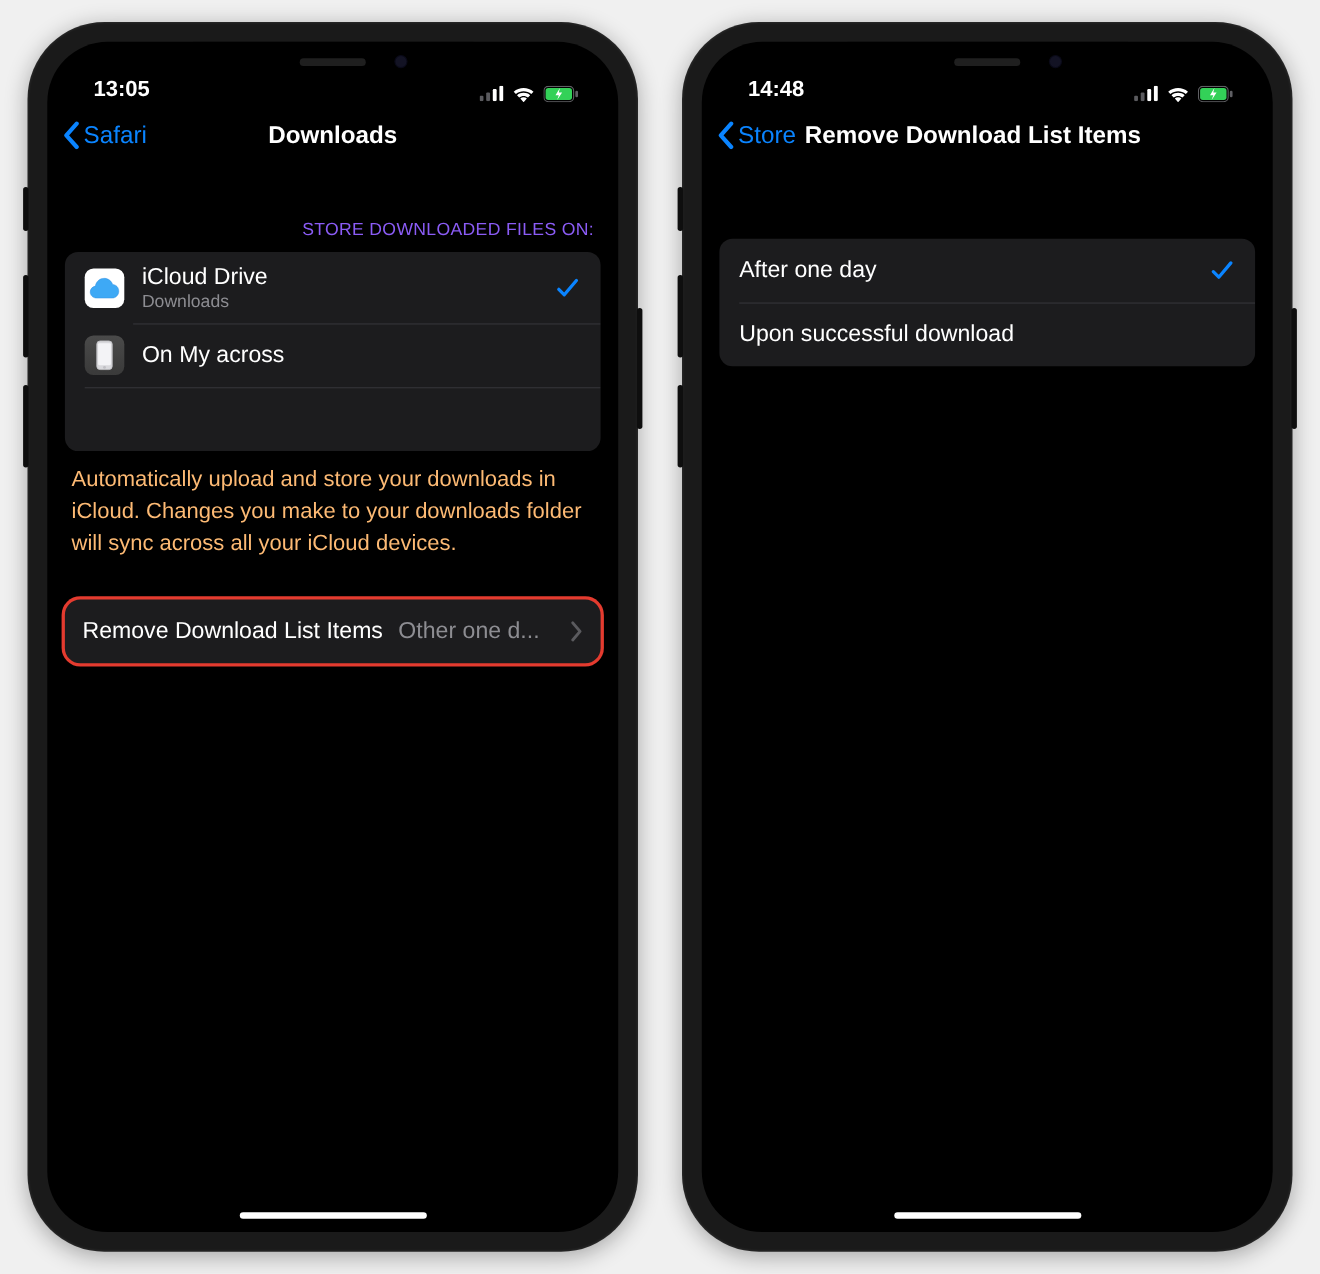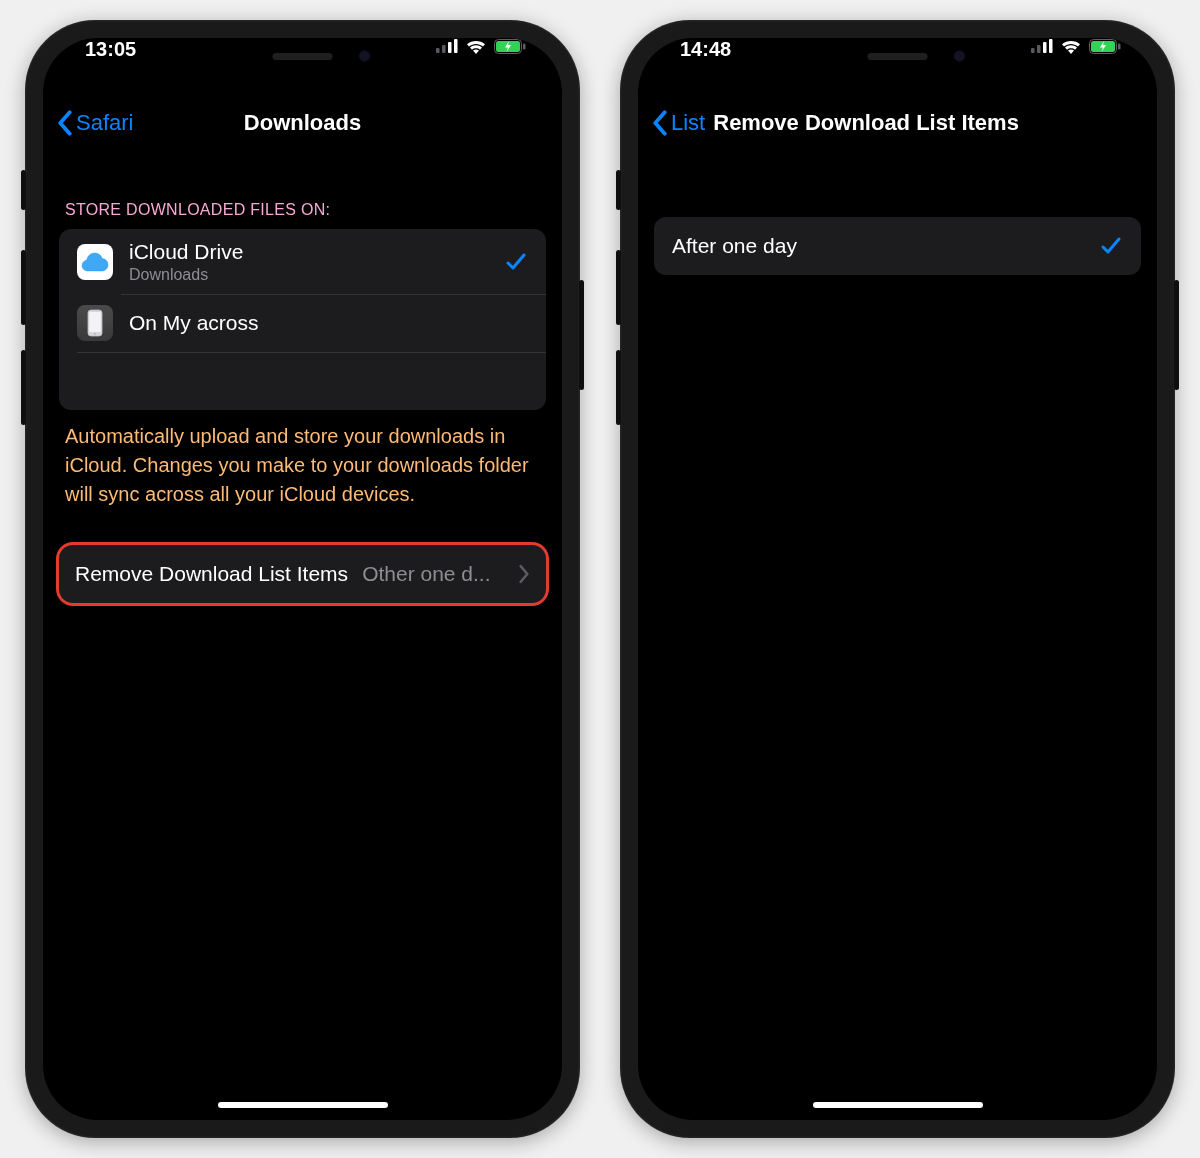--- a/index.html
+++ b/index.html
@@ -61,7 +61,7 @@
       height: 55px;
       display: flex;
       justify-content: space-between;
-      align-items: flex-start;
+      align-items: flex-end;
       padding: 0 36px 0 42px;
       font-size: 20px;
       font-weight: 600;

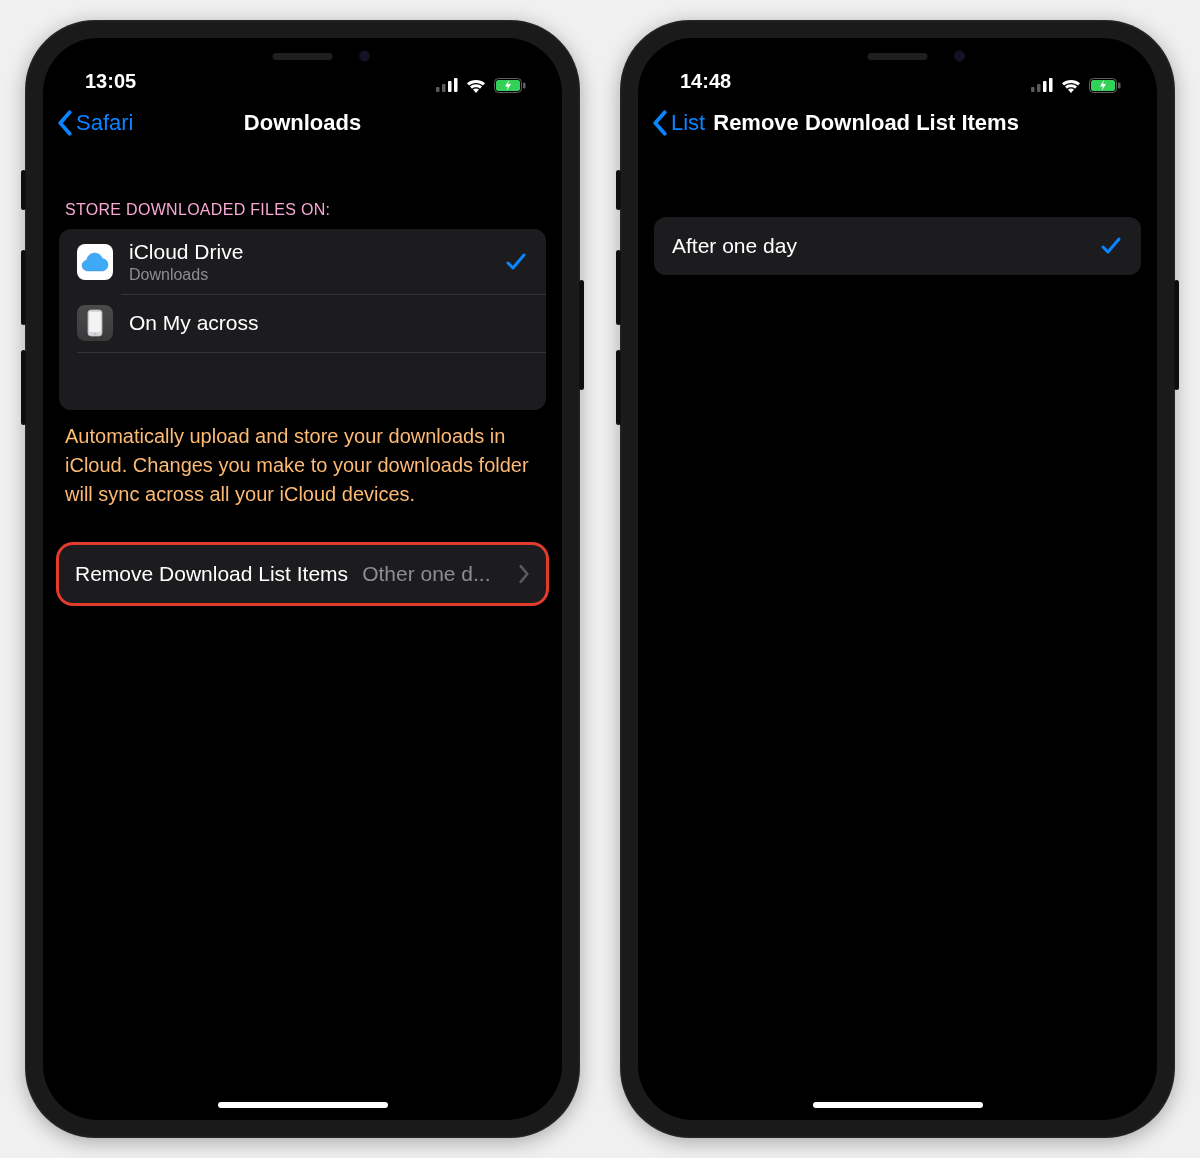--- a/index.html
+++ b/index.html
@@ -297,7 +297,7 @@
         <svg viewBox="0 0 12 22" fill="none">
             <path d="M10 2 L2 11 L10 20" stroke="#0a84ff" stroke-width="3.2" stroke-linecap="round" stroke-linejoin="round"></path>
           </svg>
-        <span>List</span>
+        <span>Store</span>
       </div>
       <div class="nav-title left-align">Remove Download List Items</div>
     </div>

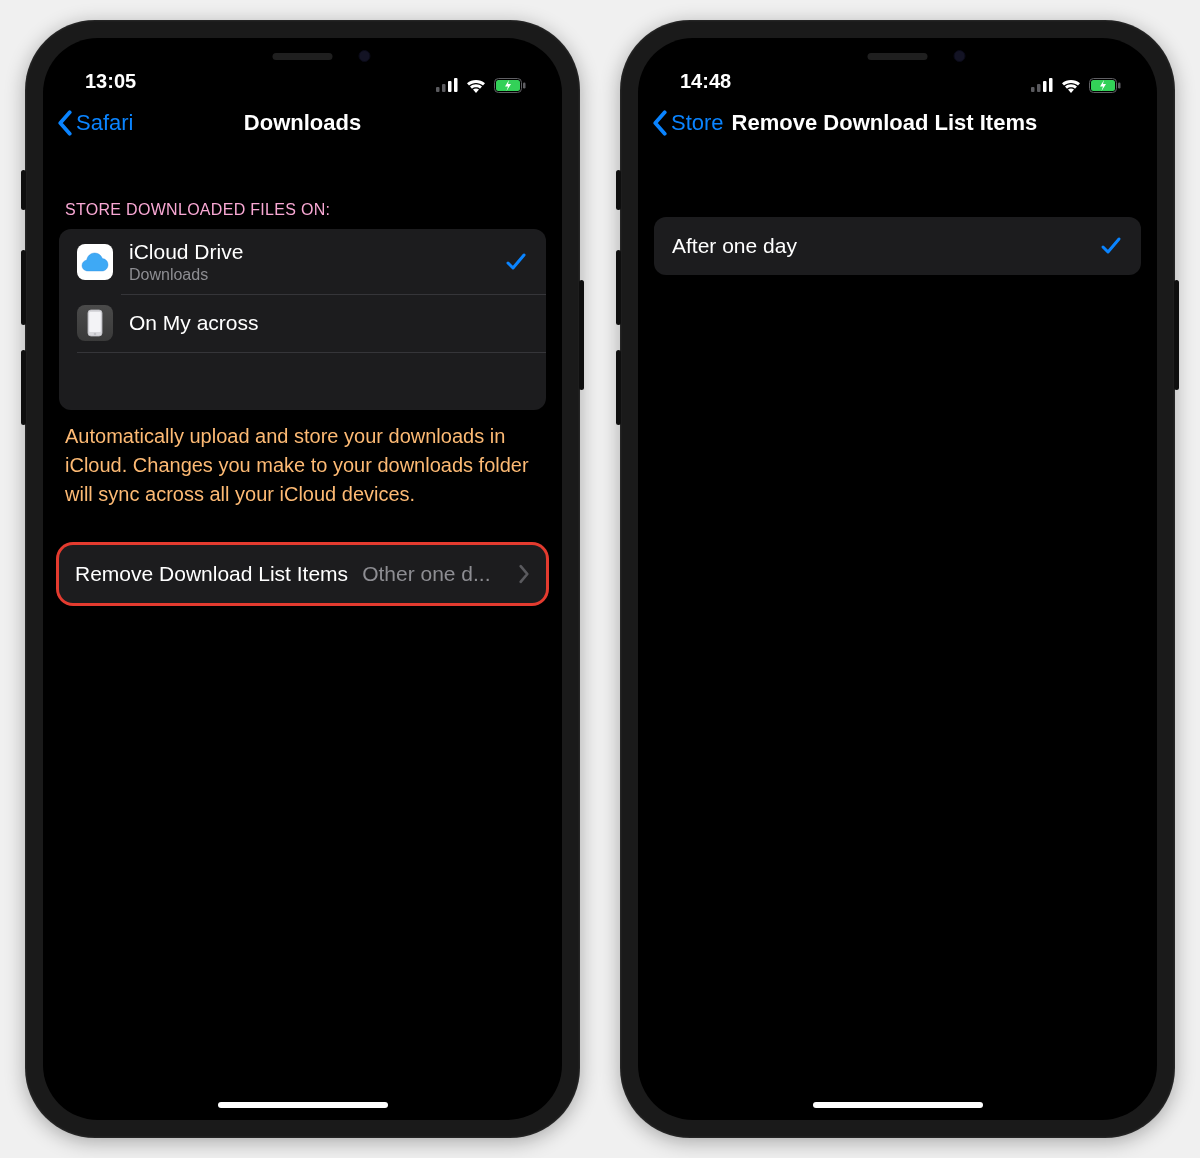--- a/index.html
+++ b/index.html
@@ -92,11 +92,12 @@
     }
     .content { padding: 0 0 0 0; }
     .section-header {
-      color: #f9a8d4;
+      color: #8b5cf6;
       font-size: 16px;
       letter-spacing: 0.3px;
       text-transform: uppercase;
       padding: 48px 22px 10px;
+      text-align: right;
     }
     .group {
       background: #1c1c1e;

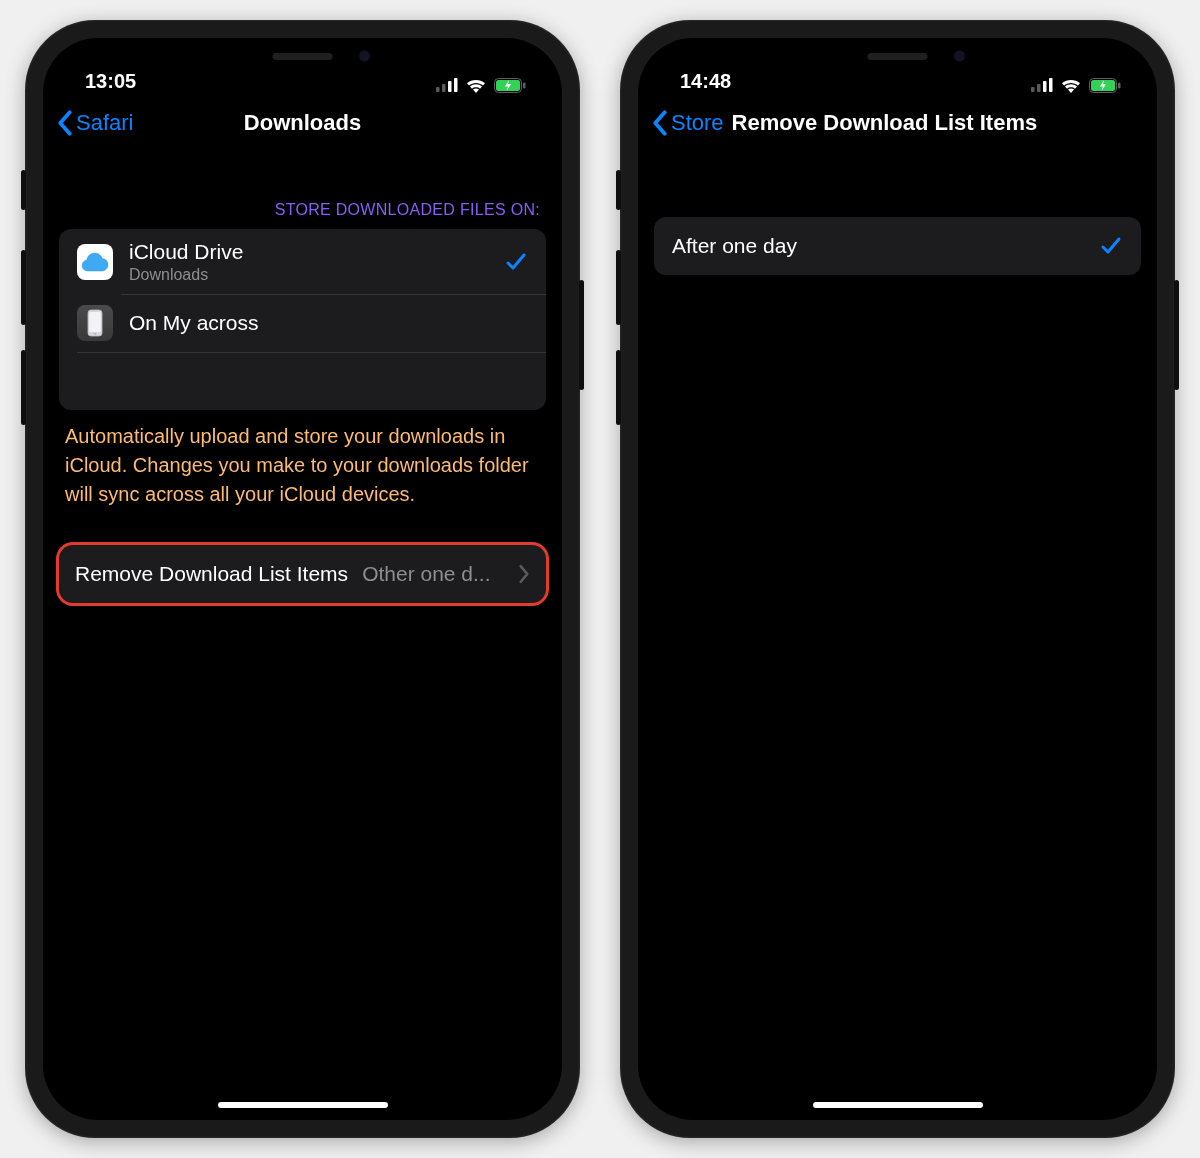--- a/index.html
+++ b/index.html
@@ -312,6 +312,11 @@
               <path d="M4 13 L9 18 L20 5" stroke="#0a84ff" stroke-width="3" fill="none" stroke-linecap="round" stroke-linejoin="round"></path>
             </svg>
         </div>
+        <div class="row">
+          <div class="row-text">
+              <div class="row-title">Upon successful download</div>
+            </div>
+        </div>
       </div>
     </div>
     <div class="home-indicator"></div>

